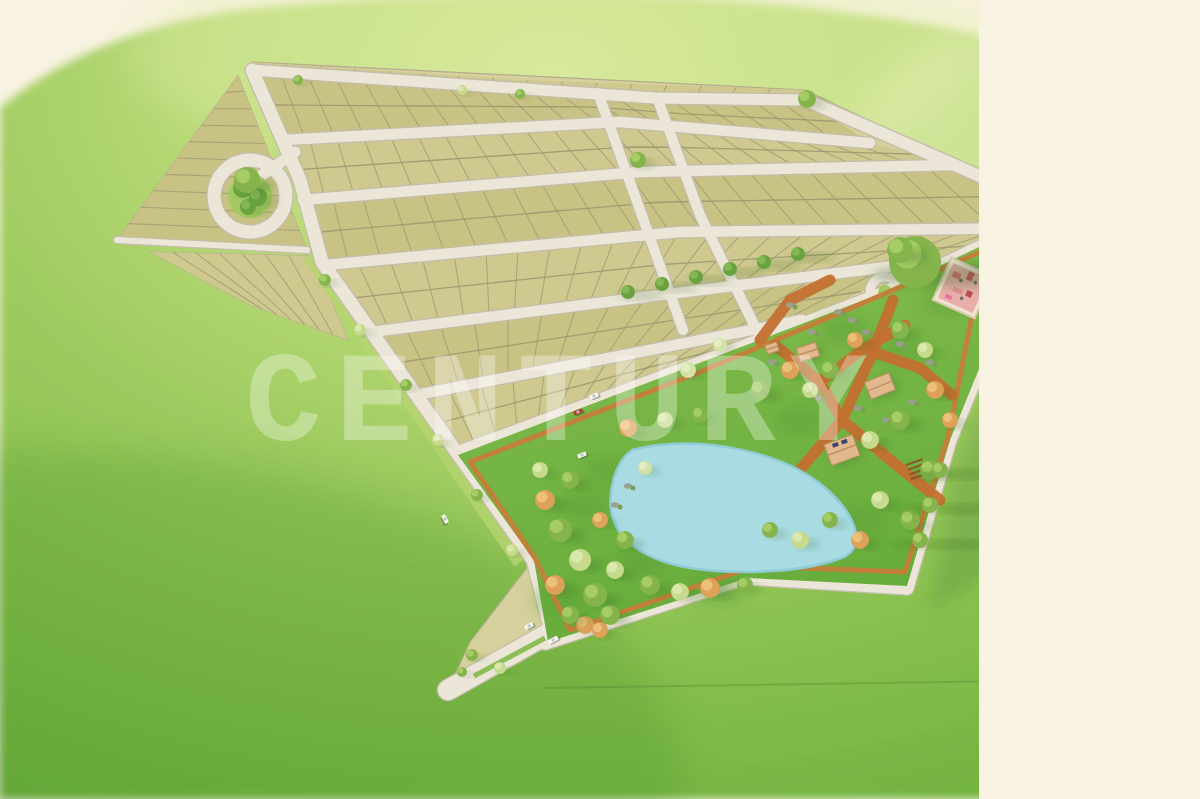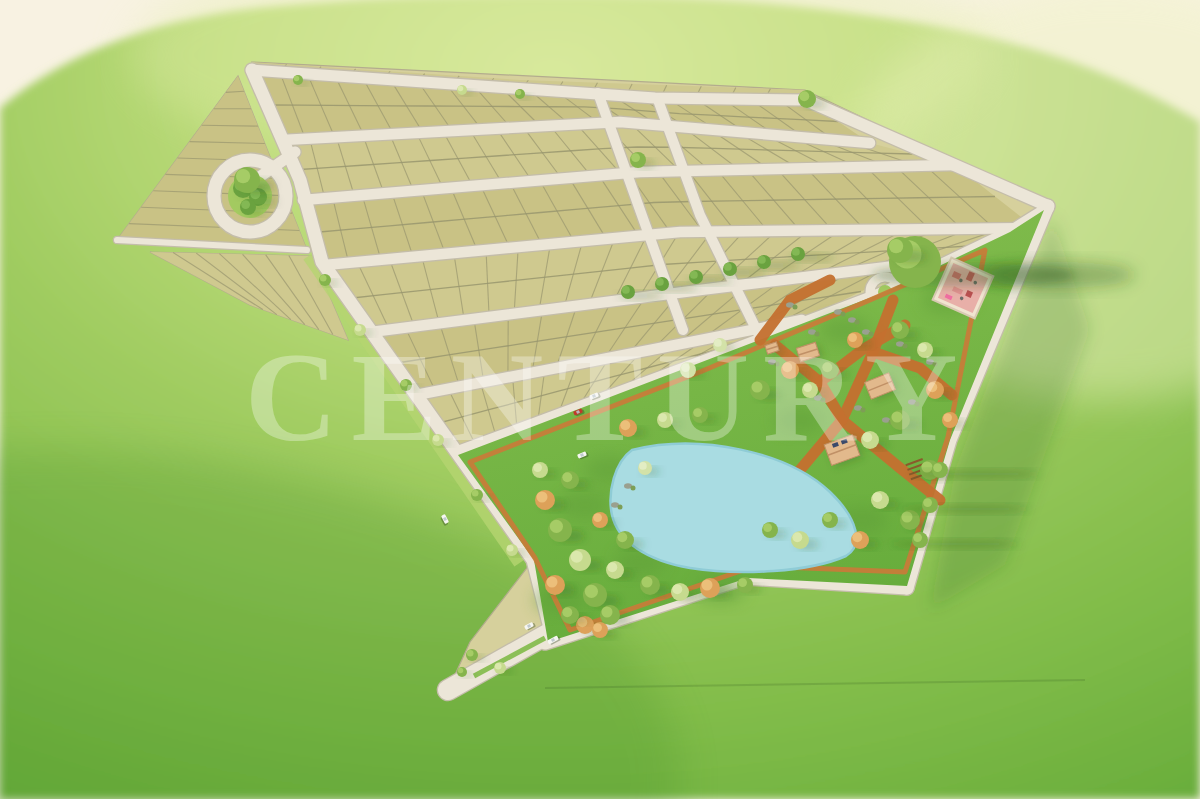--- a/index.html
+++ b/index.html
@@ -3,8 +3,8 @@
 <meta charset="utf-8">
 <style>
   html,body{margin:0;padding:0;background:#f8f2e2;}
-  .stage{position:relative;width:1200px;height:799px;overflow:hidden;
-         font-family:Liberation Serif, serif;}
+  .stage{position:relative;width:979px;height:799px;overflow:hidden;
+         font-family:Liberation Mono, monospace;}
   svg{position:absolute;left:0;top:0;display:block;}
   .rc{fill:none;stroke:var(--road_edge);stroke-linecap:round;stroke-linejoin:round;}
   .rf{fill:none;stroke:var(--road_fill);stroke-linecap:round;stroke-linejoin:round;}

